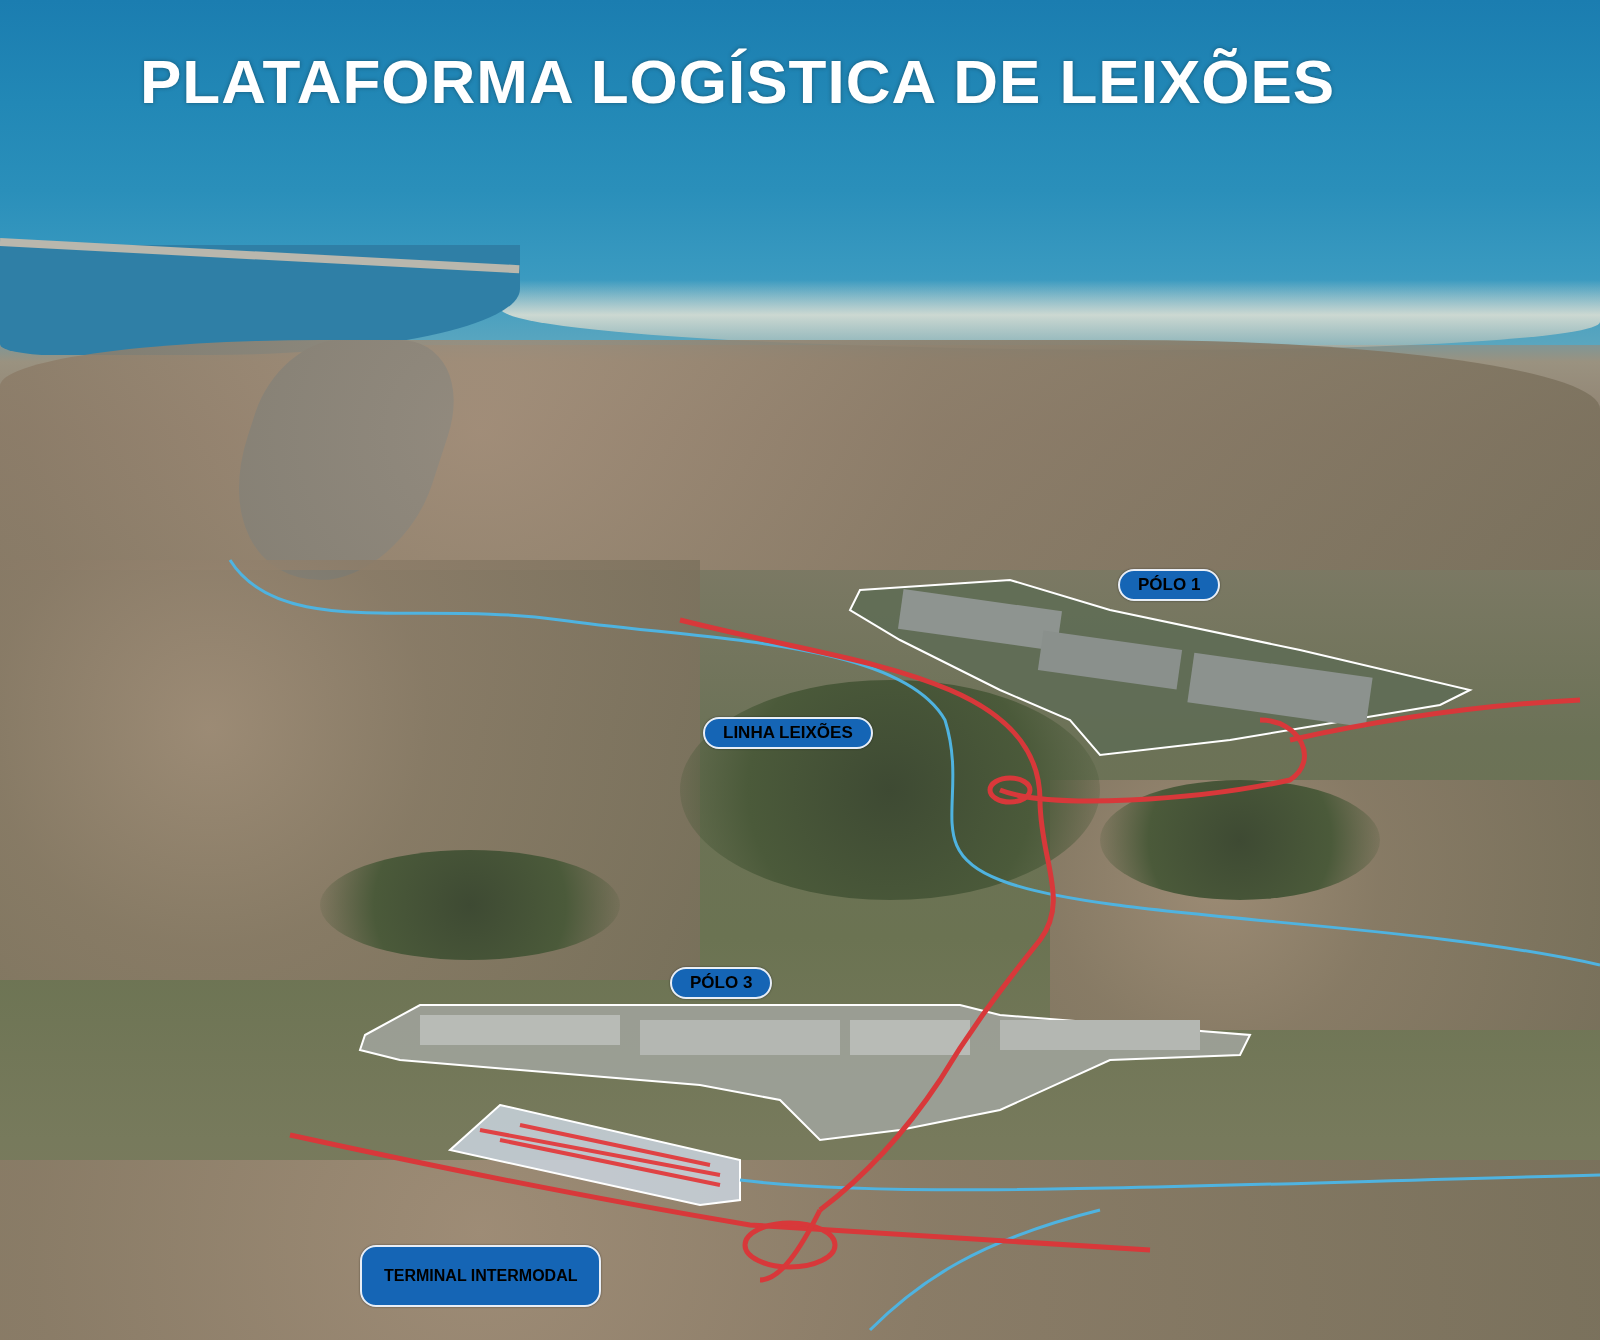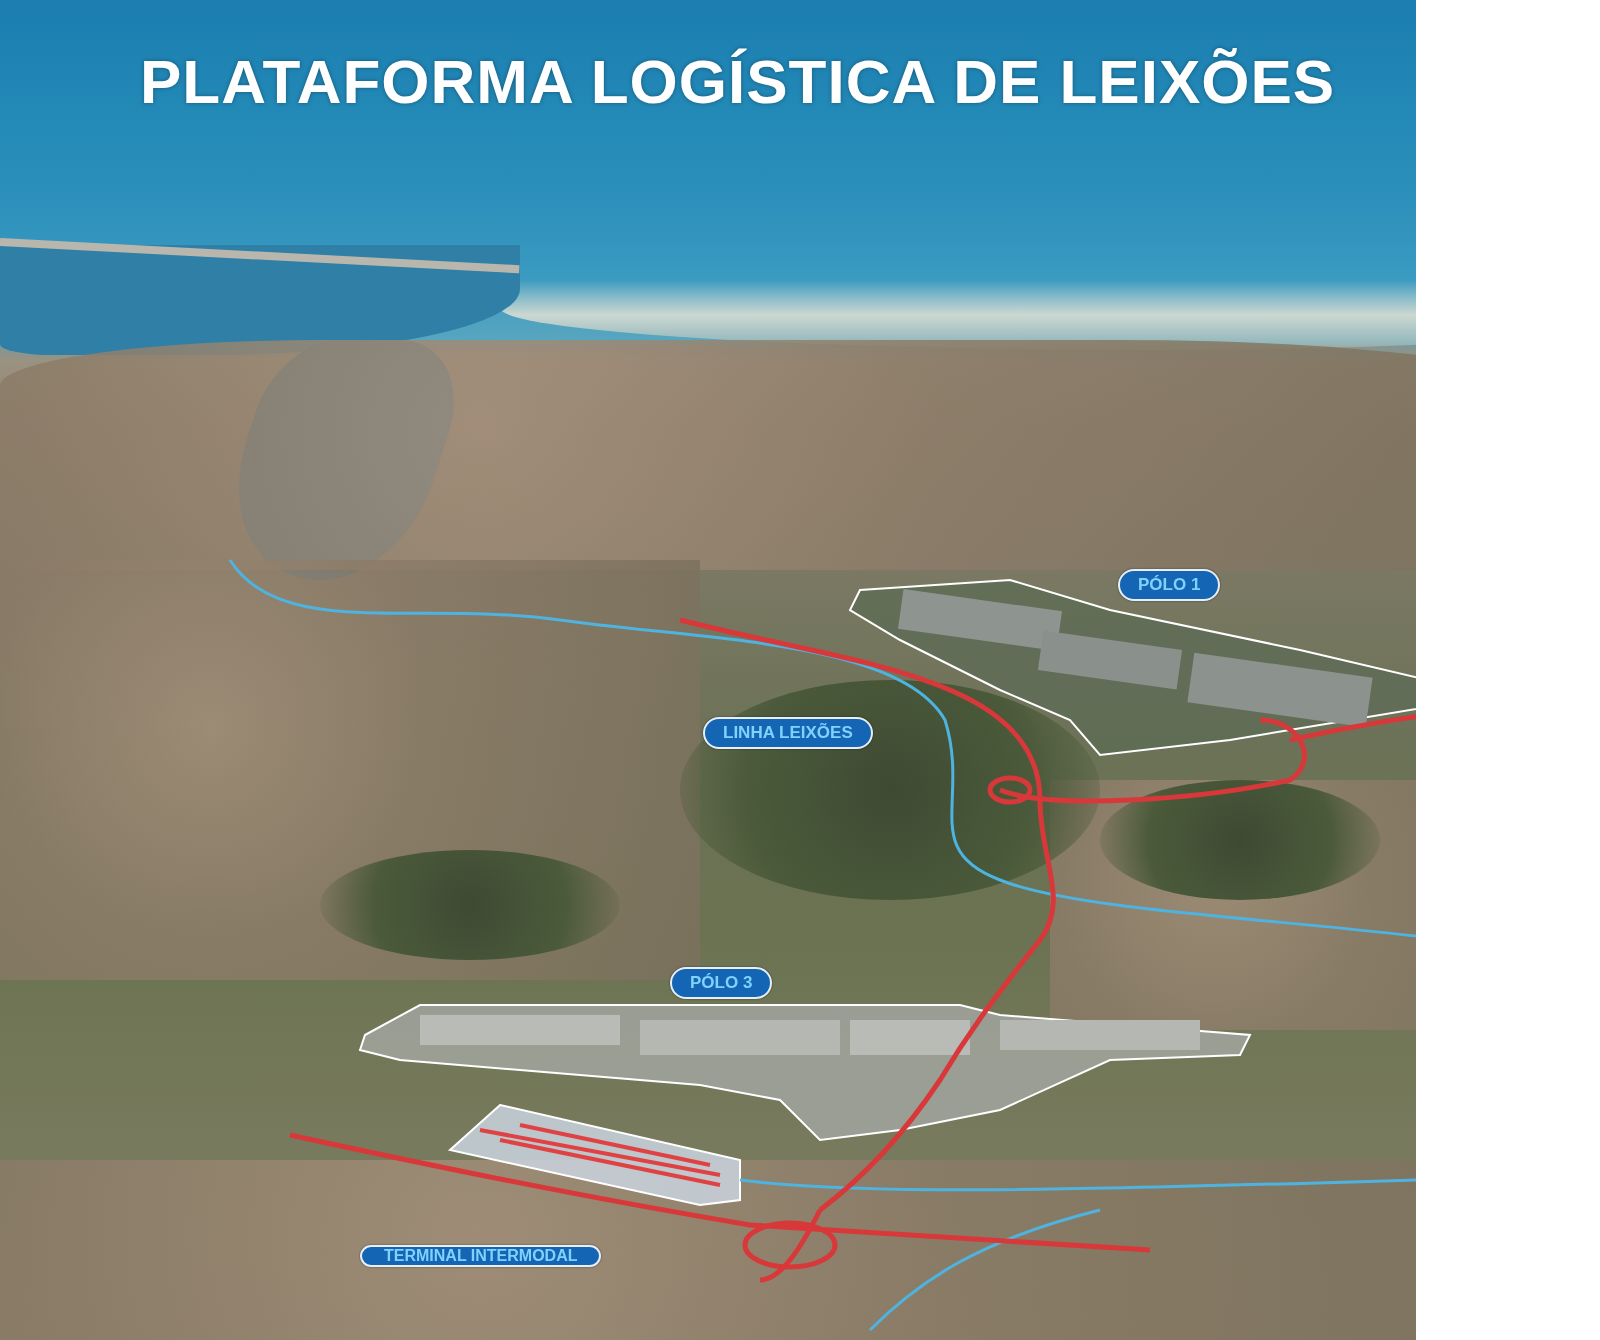--- a/index.html
+++ b/index.html
@@ -4,7 +4,7 @@
 <style>
   html,body{margin:0;padding:0;}
   body{width:1600px;height:1340px;overflow:hidden;font-family:"Liberation Sans",sans-serif;}
-  .scene{position:relative;width:1416px;height:1340px;overflow:hidden;
+  .scene{position:relative;width:1600px;height:1340px;overflow:hidden;
     background:linear-gradient(180deg,#1d7fa9 0%,#2a8fb8 12%,#2f8fb7 18%,#3f9bc0 22%,#5c9cb3 24%,#9a9280 27%,#8f8170 32%,#7e7a66 40%,#6c7257 55%,#6b7352 70%,#777a5c 85%,#7d7a60 100%);}
   .sea{position:absolute;left:0;top:0;width:1600px;height:345px;
     background:linear-gradient(180deg,#1b7db0 0%,#2288b6 30%,#2a8fba 55%,#3a9ac0 80%,#5aa6bf 100%);}

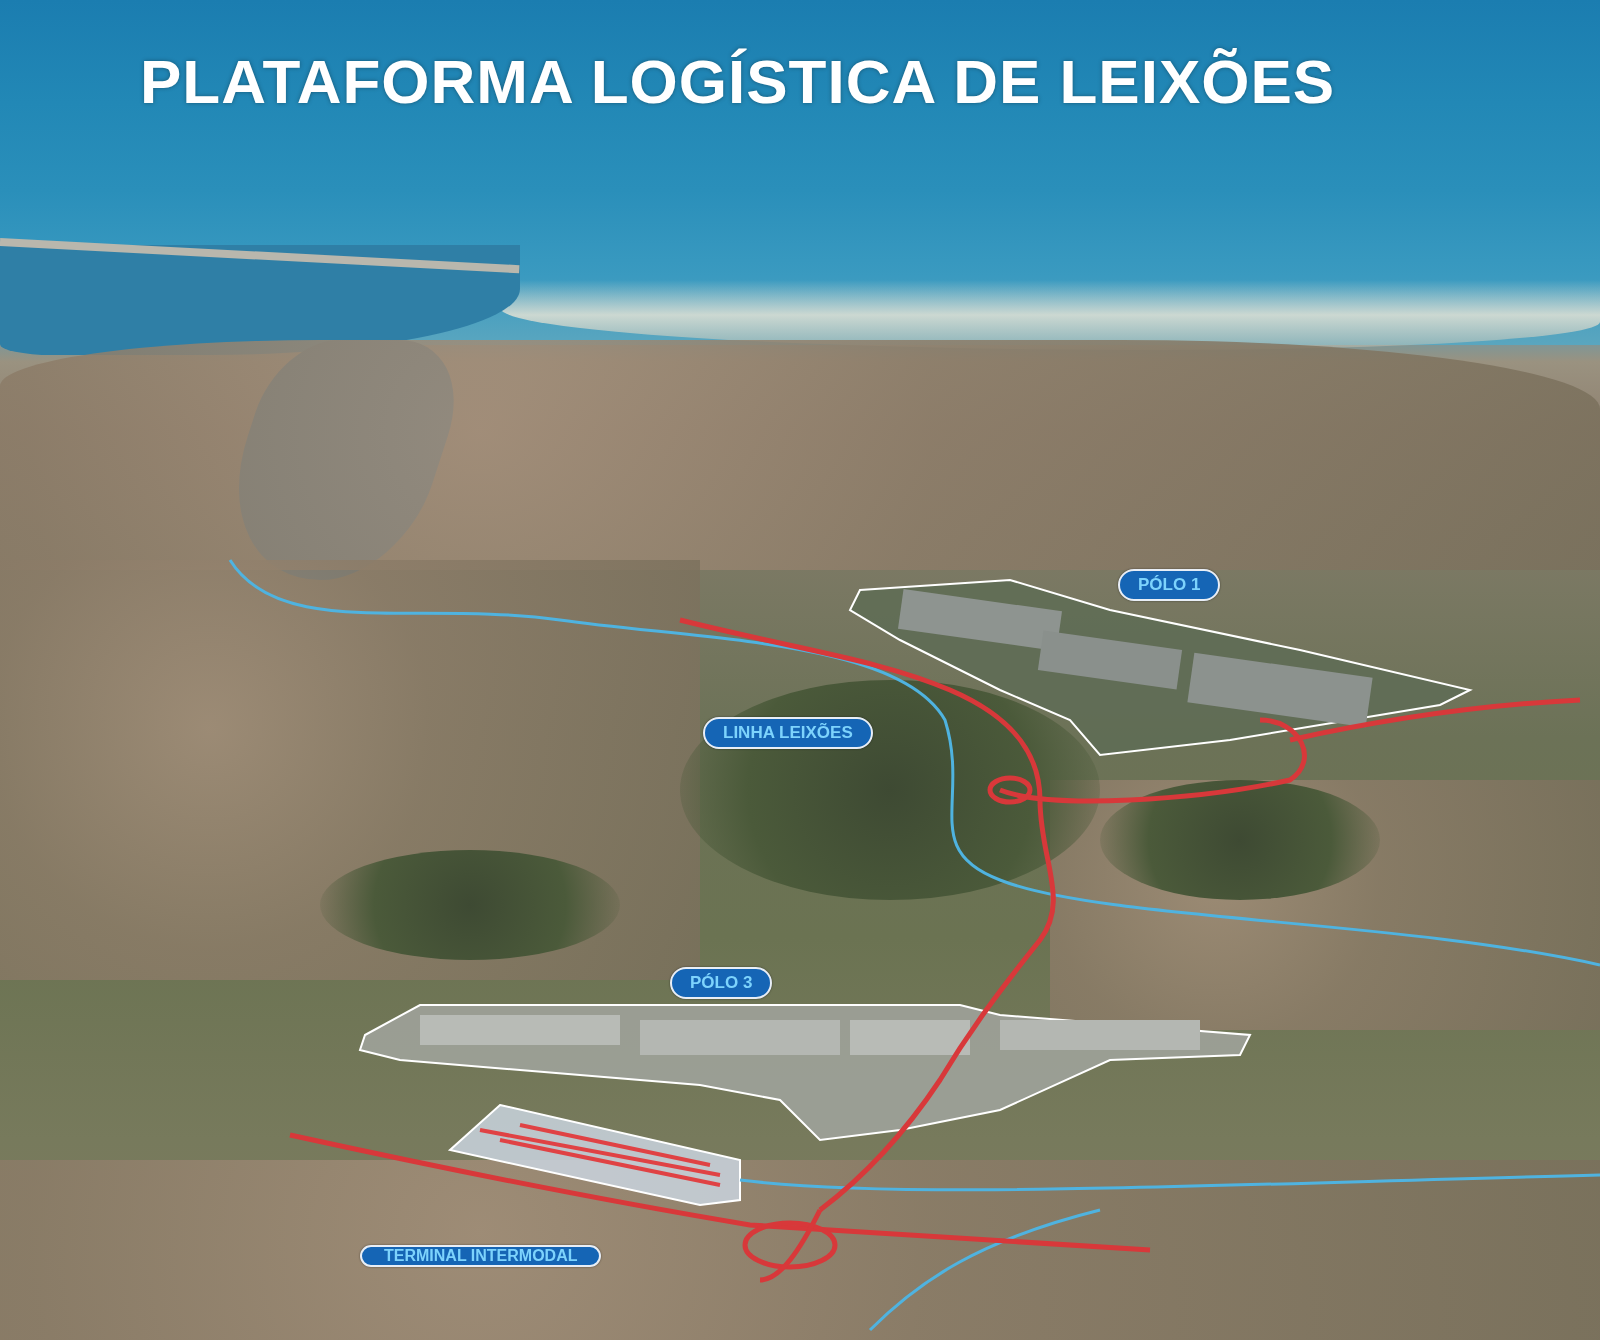--- a/index.html
+++ b/index.html
@@ -18,7 +18,7 @@
   .green{position:absolute;background:radial-gradient(circle,#3e4a33 0%,#4b5a3a 60%,rgba(75,90,58,0) 100%);}
   .title{position:absolute;left:140px;top:46px;color:#fff;font-weight:bold;font-size:62px;letter-spacing:1px;
     text-shadow:0 0 4px rgba(0,0,0,.35);}
-  .label{position:absolute;background:#1565b5;color:#7dd3fc;font-weight:bold;font-size:17px;
+  .label{position:absolute;background:#1565b5;color:#000000;font-weight:bold;font-size:17px;
     border:2px solid #e8eef6;border-radius:16px;padding:4px 18px;white-space:nowrap;box-shadow:0 0 2px rgba(0,0,0,.5);}
   svg.overlay{position:absolute;left:0;top:0;}
 </style>

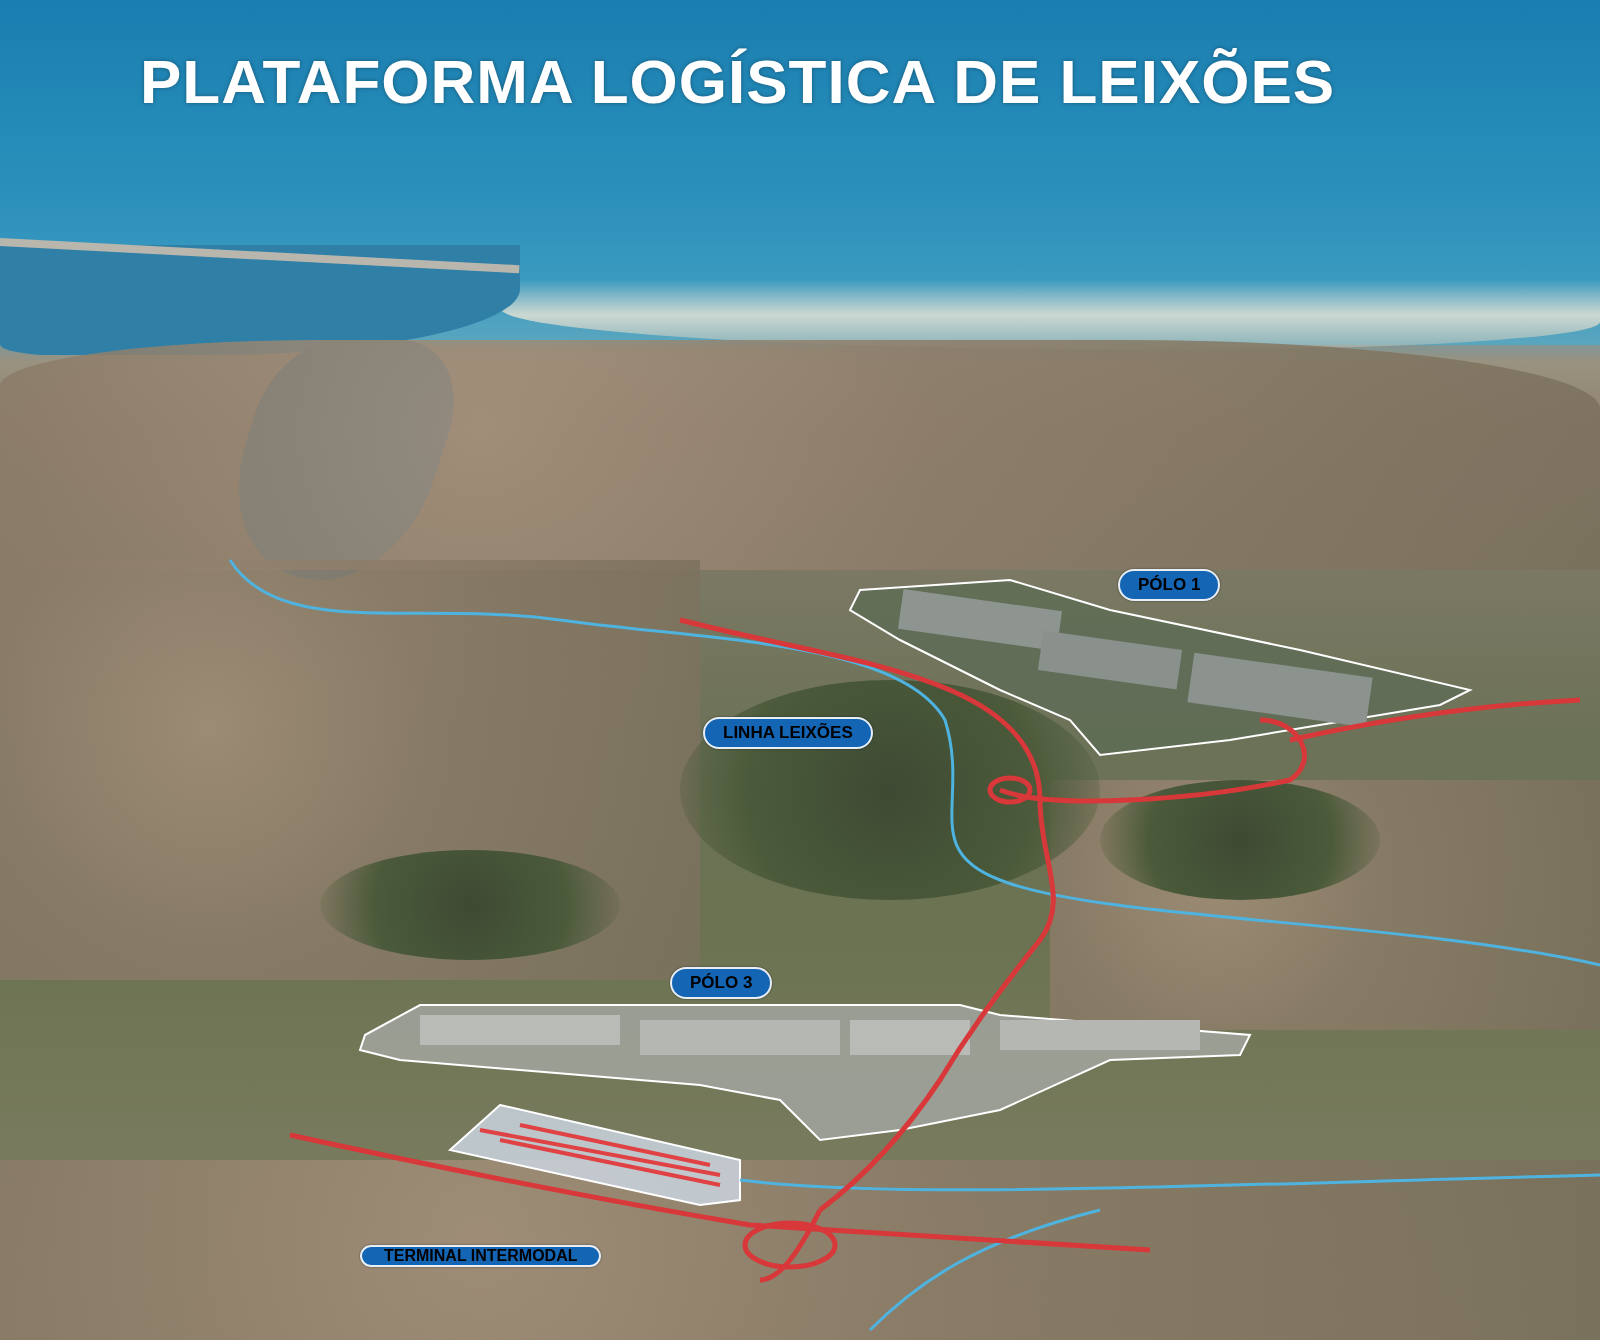--- a/index.html
+++ b/index.html
@@ -75,7 +75,7 @@
   <div class="label" style="left:1118px;top:569px;">PÓLO 1</div>
   <div class="label" style="left:703px;top:717px;">LINHA LEIXÕES</div>
   <div class="label" style="left:670px;top:967px;">PÓLO 3</div>
-  <div class="label" style="left:360px;top:1245px;font-size:16px;padding:0 22px;">TERMINAL INTERMODAL</div>
+  <div class="label" style="left:360px;top:1245px;font-size:16px;padding:20px 22px;">TERMINAL INTERMODAL</div>
 </div>
 
 </body></html>

